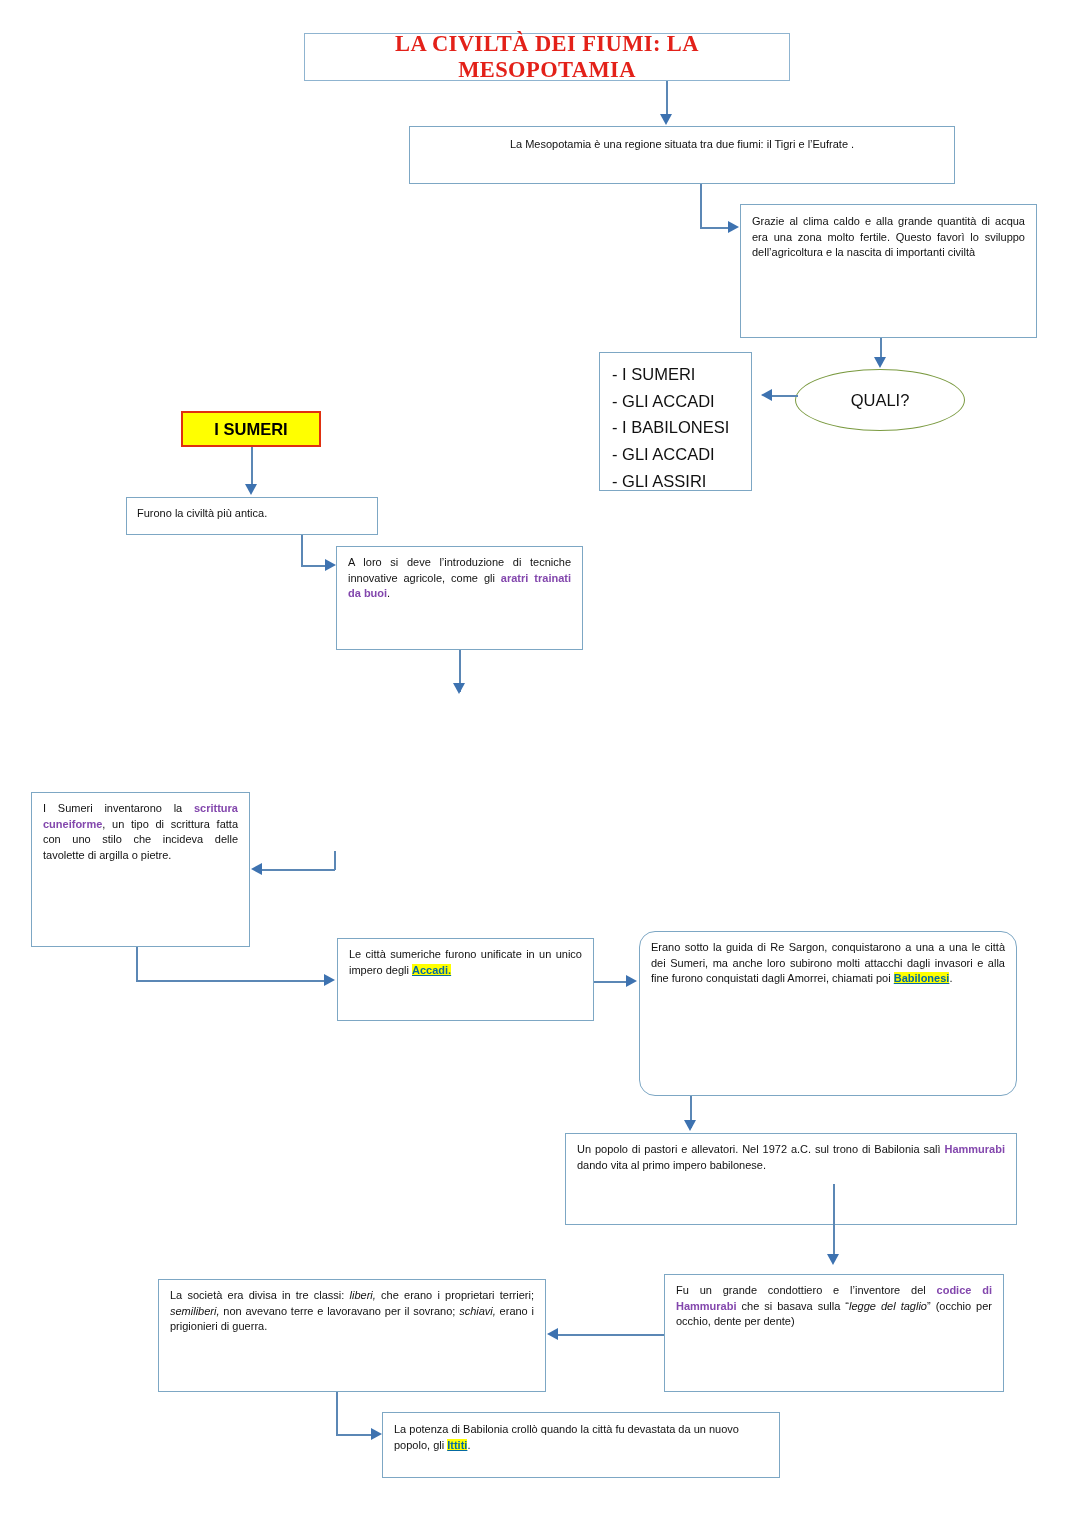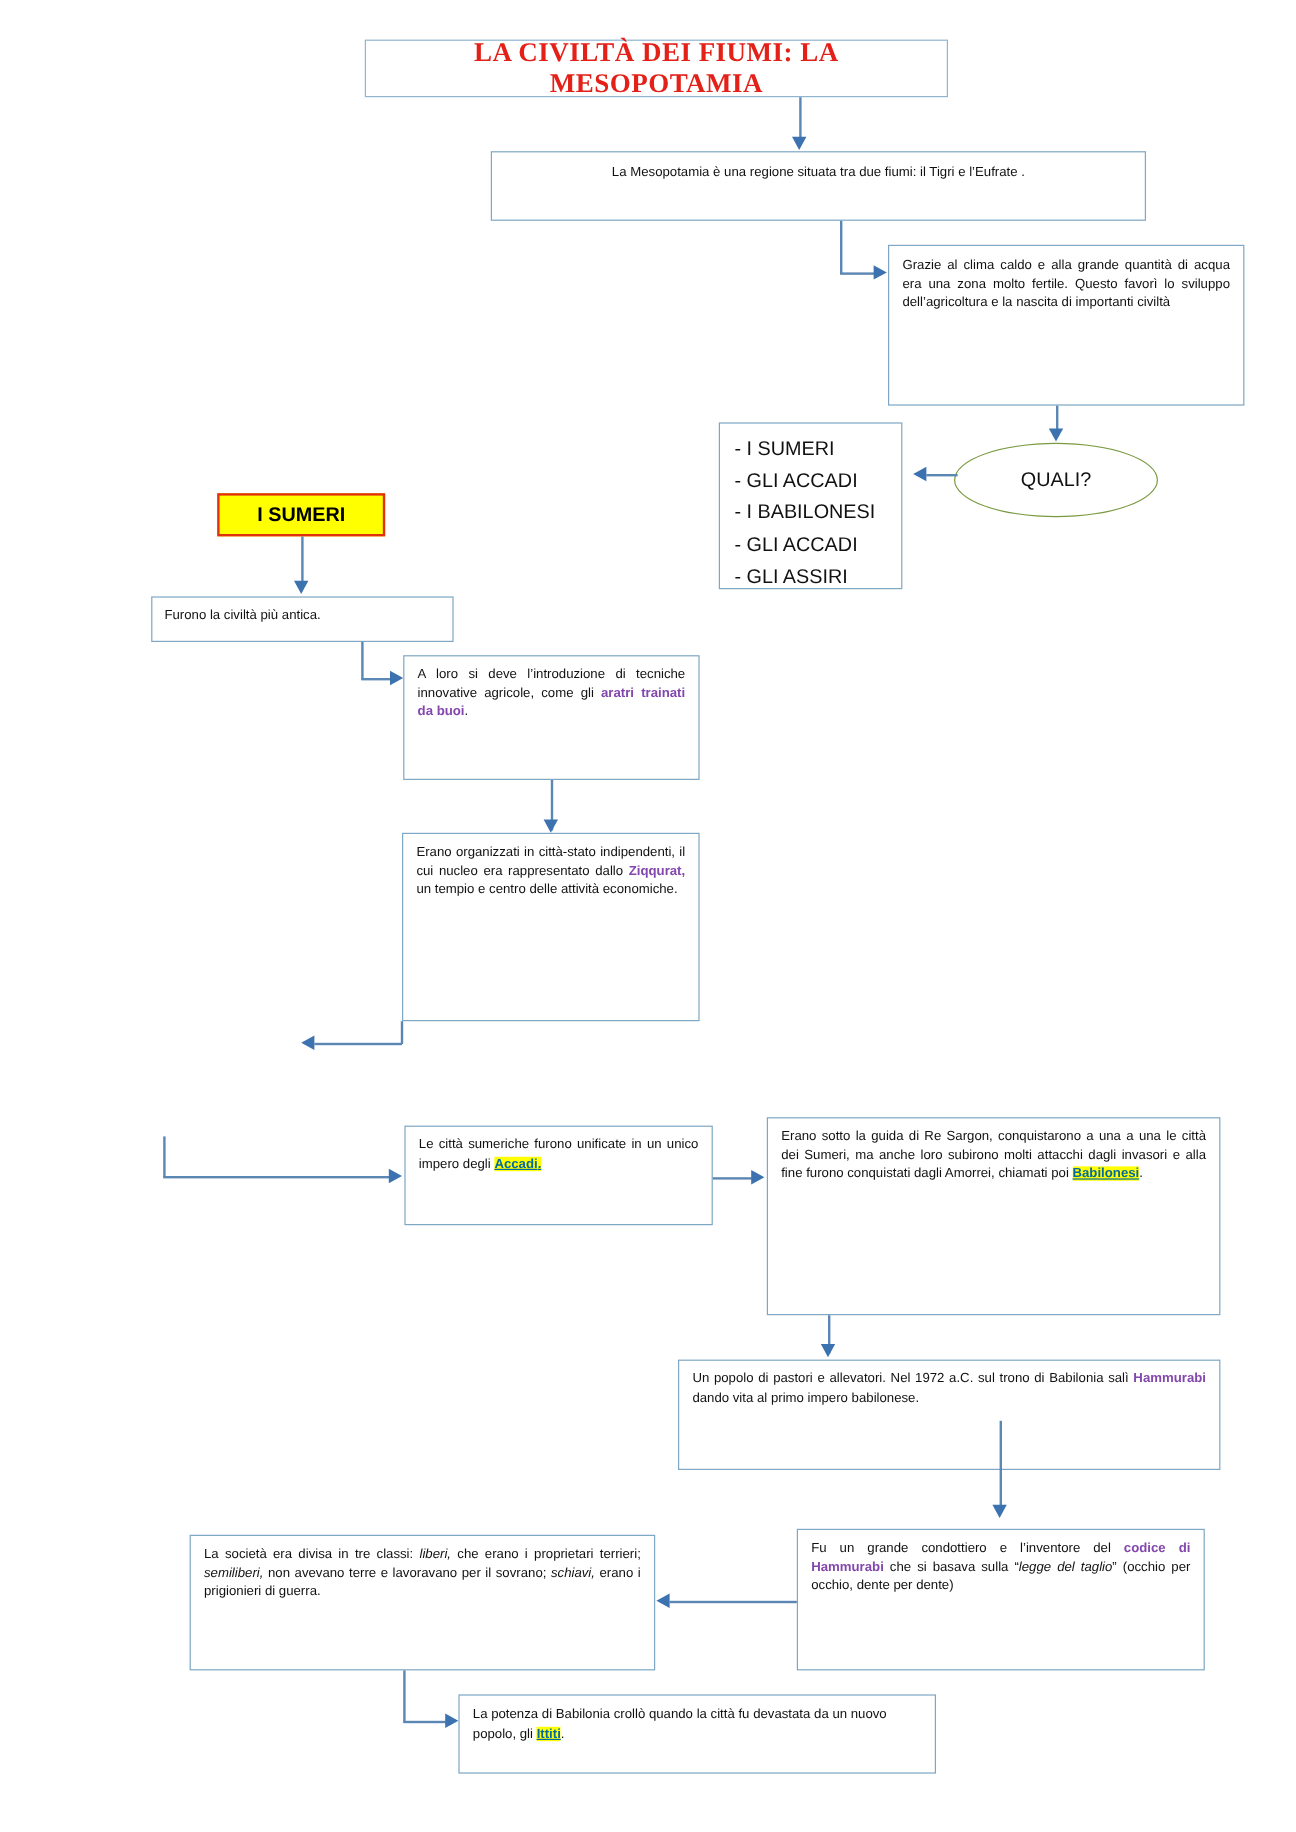--- a/index.html
+++ b/index.html
@@ -149,7 +149,6 @@
   <div class="vline" style="left:459px; top:650px; height:42px;"></div>
   <div class="arr arr-down" style="left:453px; top:683px;"></div>
 
-  <div class="box just" style="left:335px; top:694px; width:248px; height:157px; padding:8px 11px;"><span>Erano organizzati in città-stato indipendenti, il cui nucleo era rappresentato dallo </span><span class="purple">Ziqqurat,</span><span> un tempio e centro delle attività economiche.</span></div>
 
   <div class="hline" style="left:262px; top:869px; width:73px;"></div>
   <div class="arr arr-left" style="left:251px; top:863px;"></div>

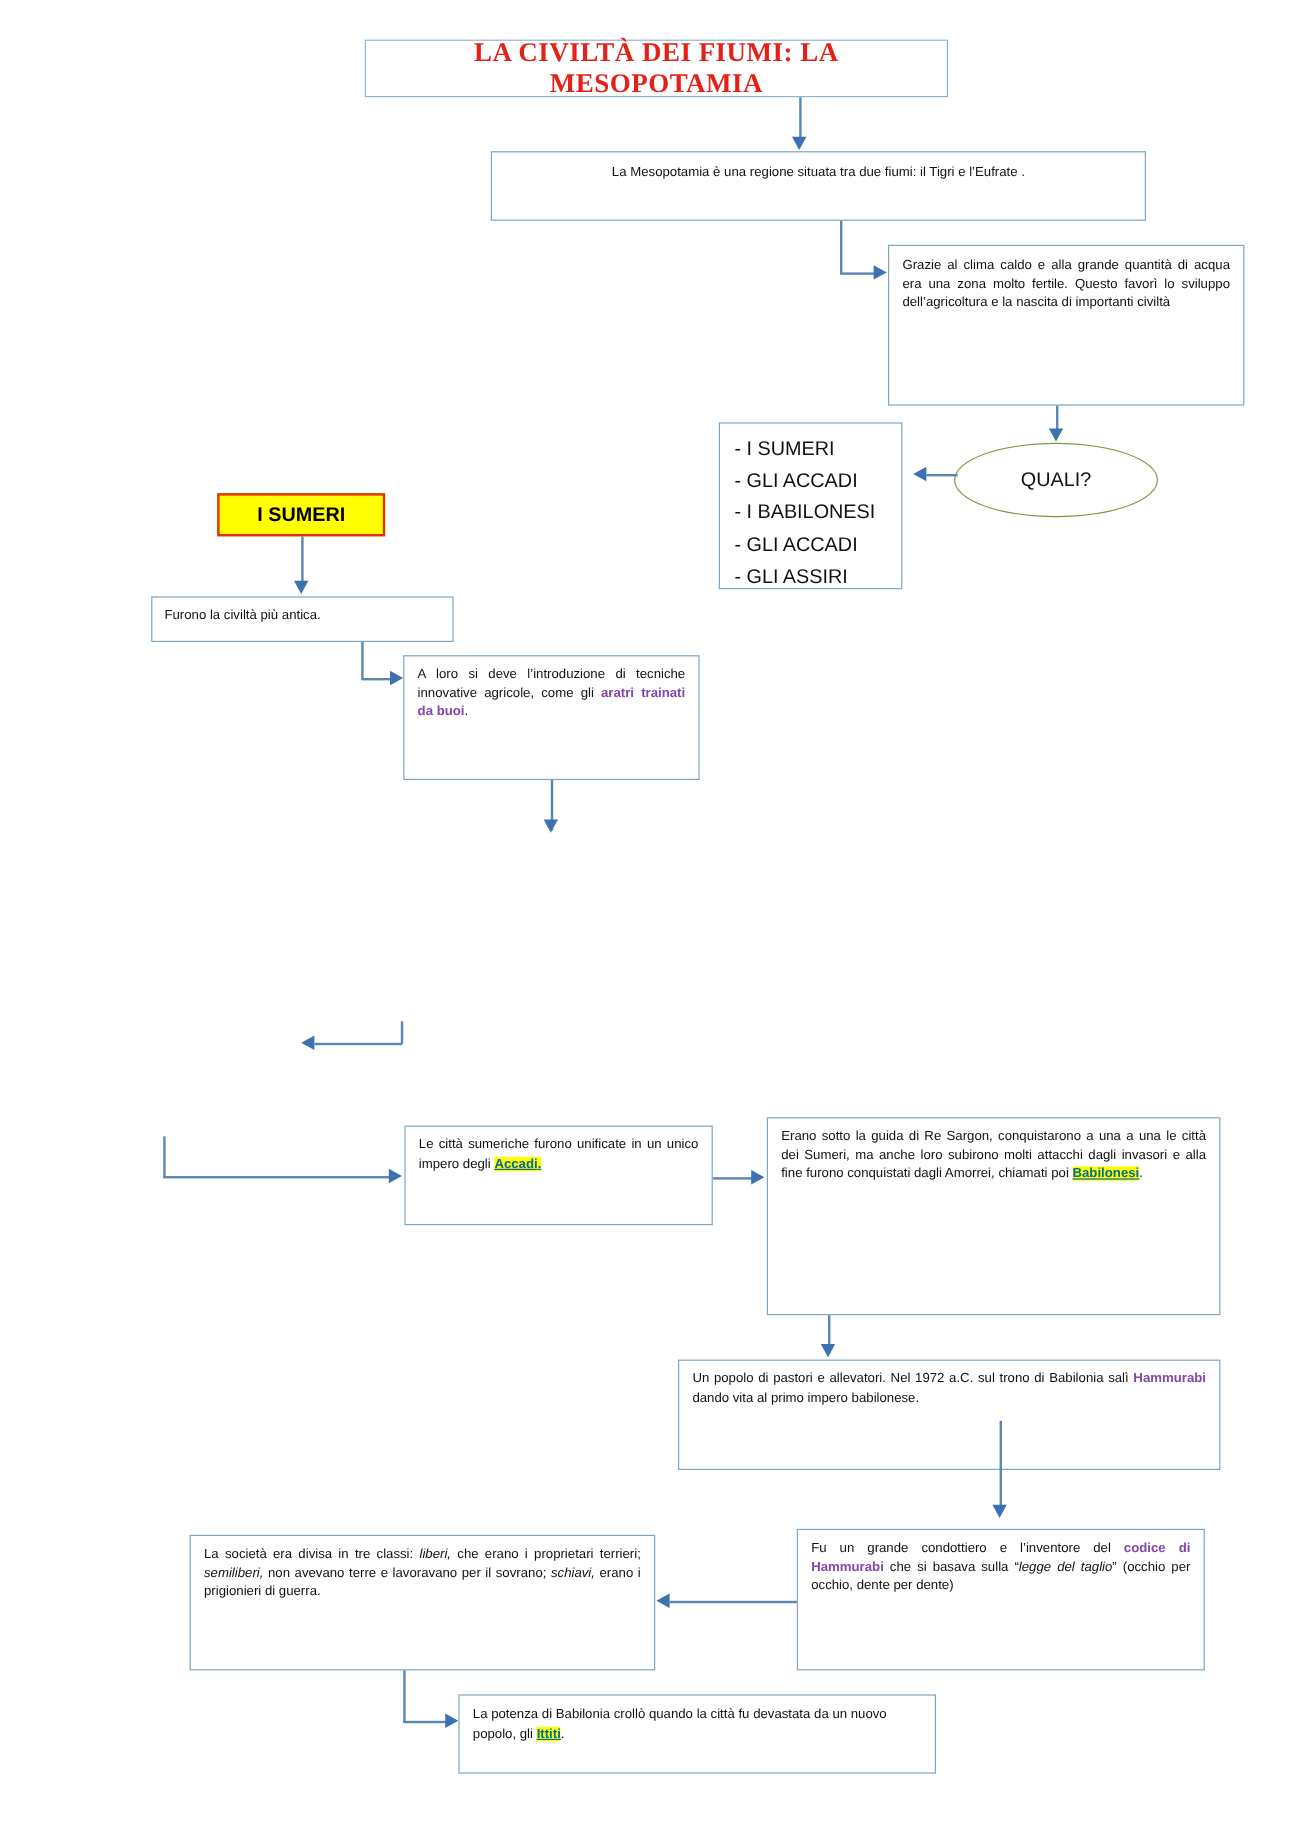--- a/index.html
+++ b/index.html
@@ -154,6 +154,7 @@
   <div class="arr arr-left" style="left:251px; top:863px;"></div>
   <div class="vline" style="left:334px; top:851px; height:19px;"></div>
 
+  <div class="box just" style="left:31px; top:792px; width:219px; height:155px; padding:8px 11px;"><span>I Sumeri inventarono la </span><span class="purple">scrittura cuneiforme</span><span>, un tipo di scrittura fatta con uno stilo che incideva delle tavolette di argilla o pietre.</span></div>
 
   <div class="vline" style="left:136px; top:947px; height:34px;"></div>
   <div class="hline" style="left:136px; top:980px; width:190px;"></div>

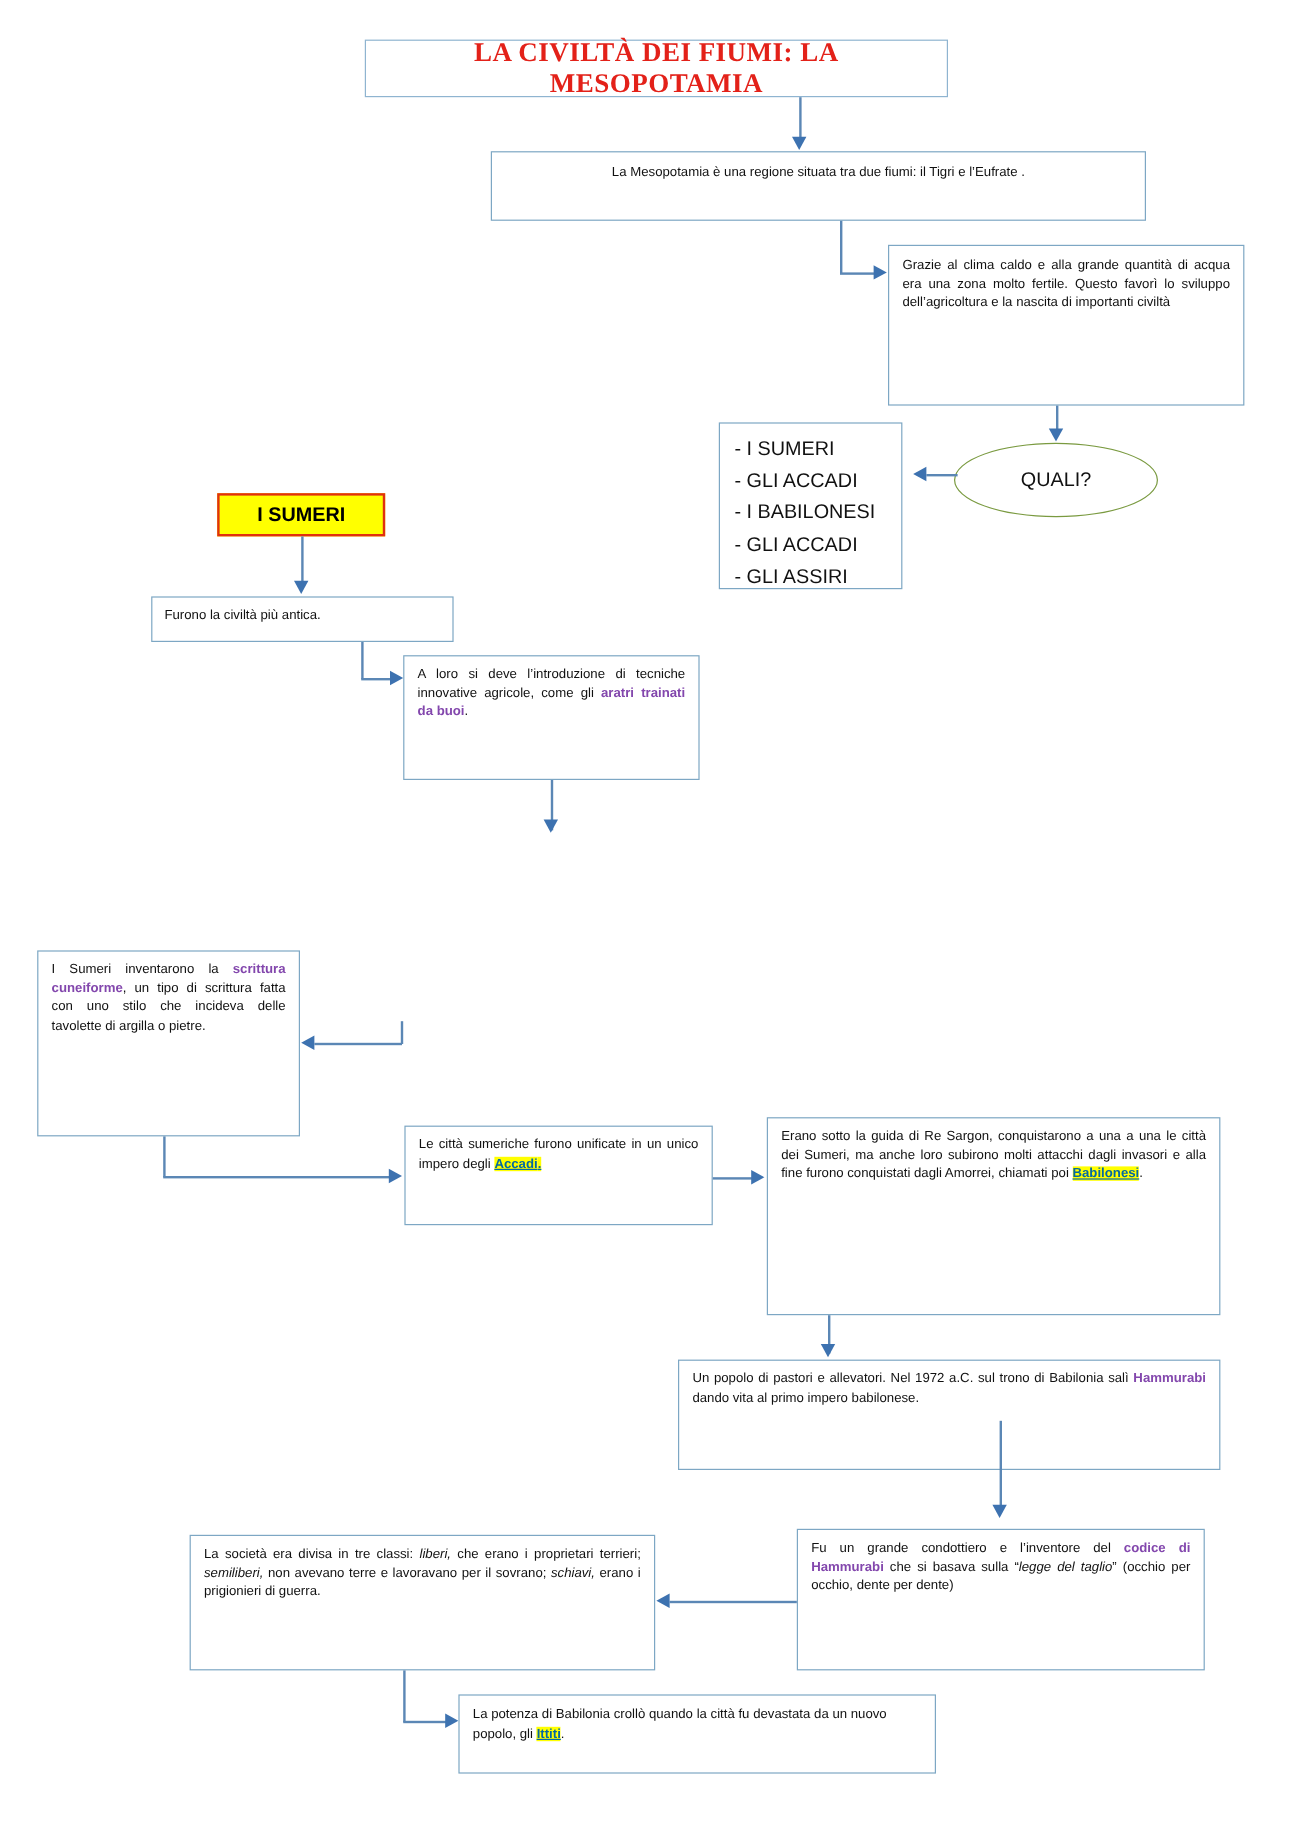--- a/index.html
+++ b/index.html
@@ -165,7 +165,7 @@
   <div class="hline" style="left:594px; top:981px; width:35px;"></div>
   <div class="arr arr-right" style="left:626px; top:975px;"></div>
 
-  <div class="box just" style="left:639px; top:931px; width:378px; height:165px; padding:8px 11px;"><span>Erano sotto la guida di Re Sargon, conquistarono a una a una le città dei Sumeri, ma anche loro subirono molti attacchi dagli invasori e alla fine furono conquistati dagli Amorrei, chiamati poi </span><span class="hl">Babilonesi</span><span>.</span></div>
+  <div class="box just" style="left:639px; top:931px; width:378px; height:165px; padding:8px 11px;border-radius:16px;"><span>Erano sotto la guida di Re Sargon, conquistarono a una a una le città dei Sumeri, ma anche loro subirono molti attacchi dagli invasori e alla fine furono conquistati dagli Amorrei, chiamati poi </span><span class="hl">Babilonesi</span><span>.</span></div>
 
   <div class="vline" style="left:690px; top:1096px; height:32px;"></div>
   <div class="arr arr-down" style="left:684px; top:1120px;"></div>

